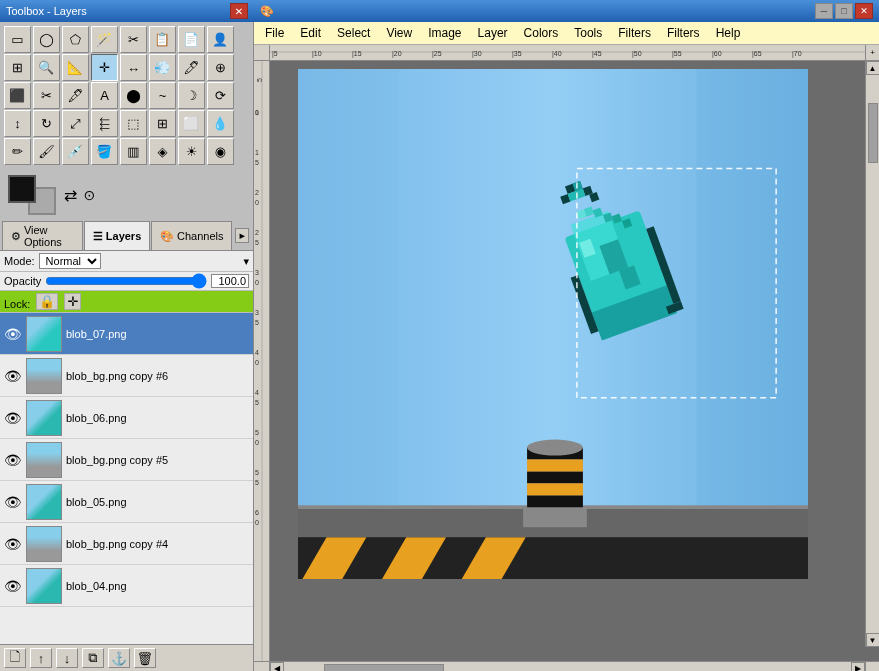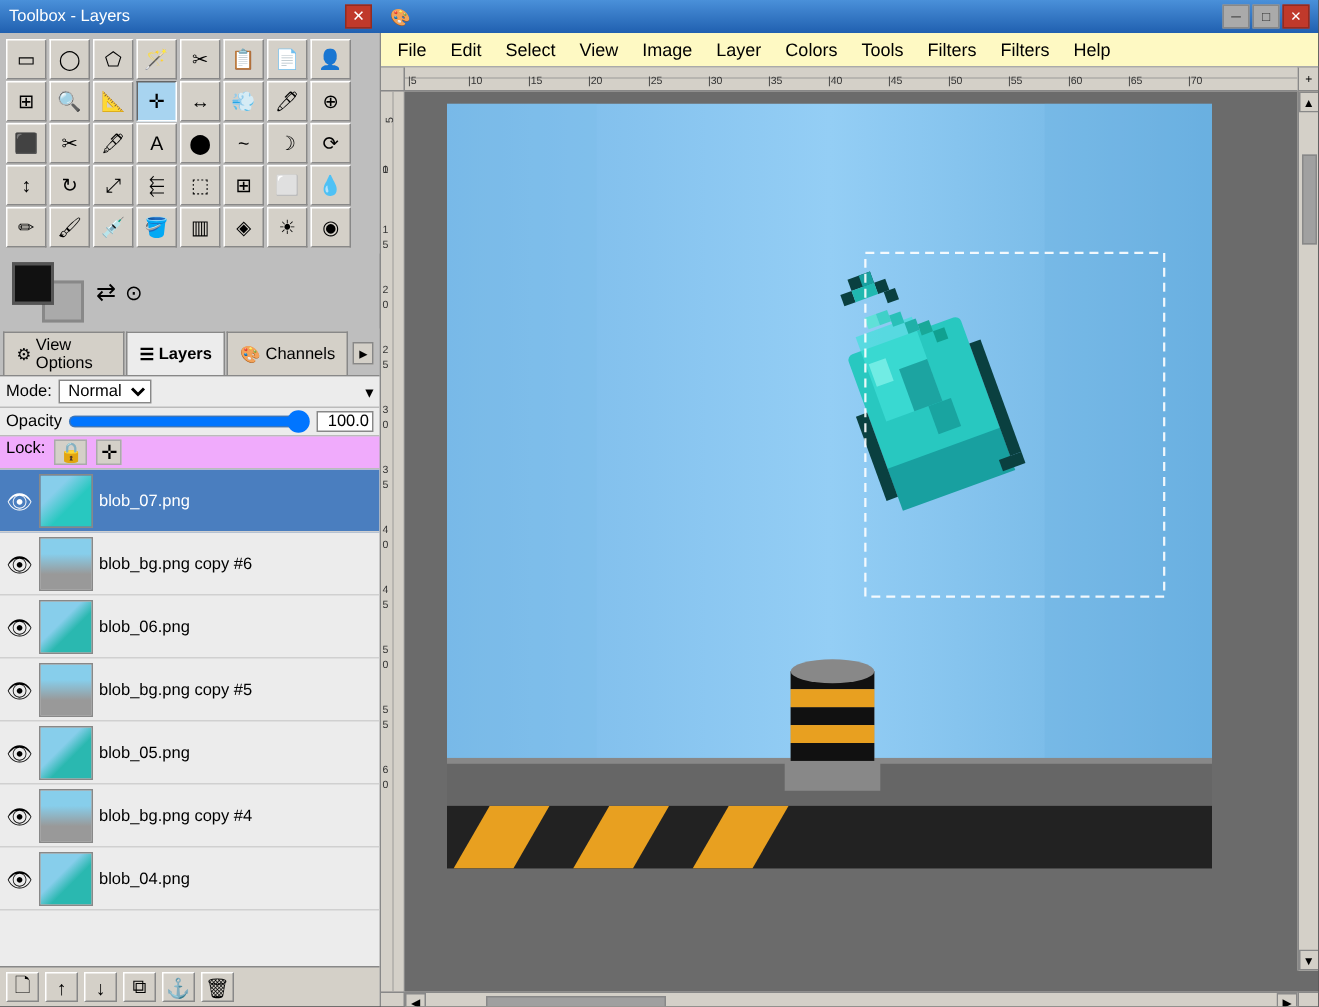--- a/index.html
+++ b/index.html
@@ -151,9 +151,9 @@
     
     .lock-row {
       display: flex;
-      align-items: flex-start;
+      align-items: flex-end;
       padding: 2px 4px;
-      background: #f0abfc;
+      background: #84cc16;
       border-bottom: 1px solid #bbb;
       gap: 6px;
       font-size: 11px;

